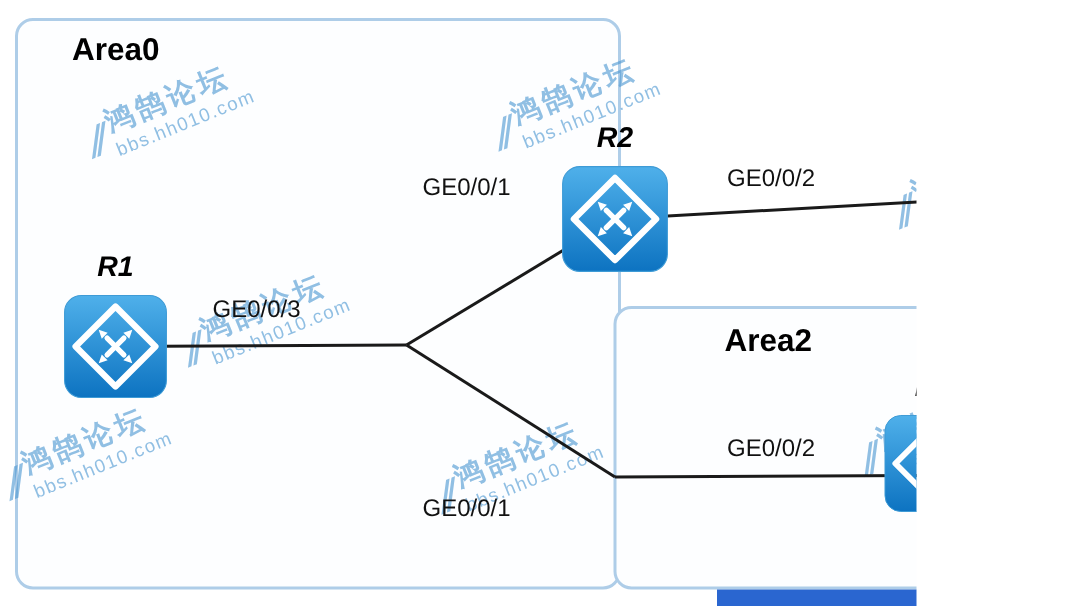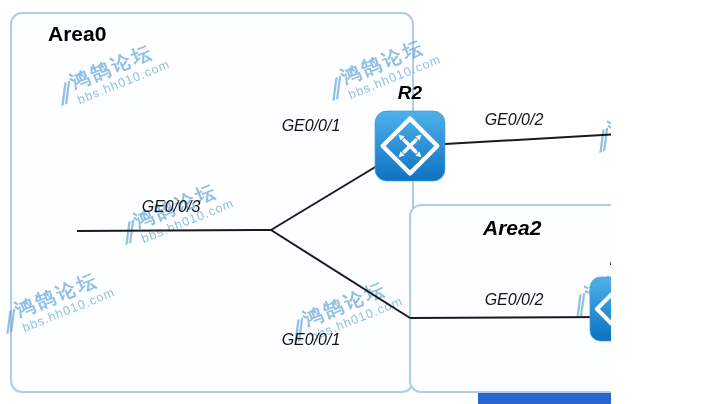--- a/index.html
+++ b/index.html
@@ -19,7 +19,7 @@
   .links-svg line { stroke:#1a1a1a; stroke-width:2; }
 
   .iface { position:absolute; transform:translateX(-50%); font-size:16px; color:#111;
-           z-index:4; white-space:nowrap;font-style:italic; }
+           z-index:4; white-space:nowrap; }
 
   .device { position:absolute; z-index:5; cursor:pointer;font-style:italic; }
   .device .dev-icon { width:100%; height:100%; display:block; }

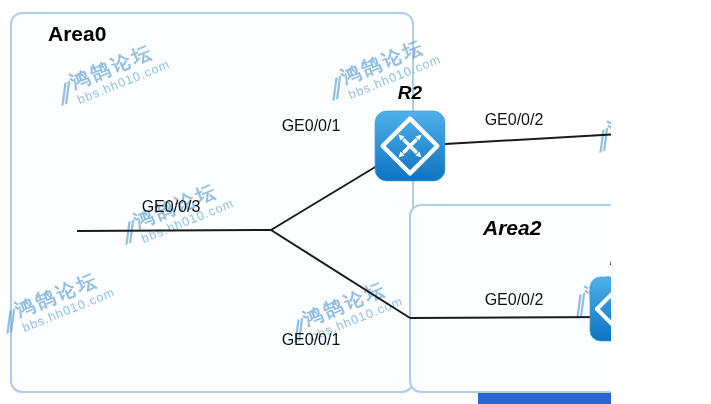--- a/index.html
+++ b/index.html
@@ -153,6 +153,12 @@
   <div class="iface" style="left:311px;top:331px">GE0/0/1</div>
   <div class="iface" style="left:514px;top:291px">GE0/0/2</div>
 
+  <div class="device" style="left:42px;top:196px;width:70px;height:70px">
+    <span class="dev-label">R1</span>
+    <svg class="dev-icon" viewBox="0 0 100 100">
+        <use href="#sym-router"></use>
+      </svg>
+  </div>
   <div class="device" style="left:374px;top:110px;width:72px;height:72px">
     <span class="dev-label">R2</span>
     <svg class="dev-icon" viewBox="0 0 100 100">

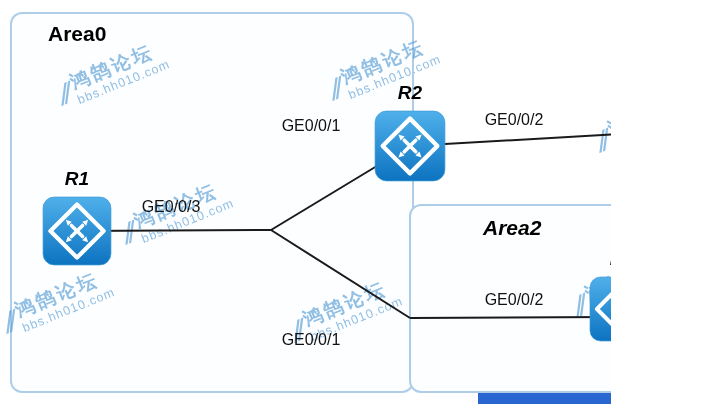--- a/index.html
+++ b/index.html
@@ -9,7 +9,7 @@
   .area { position:absolute; border:2px solid #aecde8; border-radius:12px; background:#fdfeff; z-index:1; }
   #area0 { left:10px;  top:12px;  width:404px; height:381px; }
   #area1 { left:409px; top:8px;   width:294px; height:188px; }
-  #area2 { left:409px; top:204px; width:294px; height:189px;font-style:italic; }
+  #area2 { left:409px; top:204px; width:294px; height:189px; }
   .area-label { position:absolute; font-weight:bold; font-size:21px; color:#000; }
   #area0 .area-label { left:36px; top:8px; }
   #area1 .area-label { left:72px; top:12px; }

